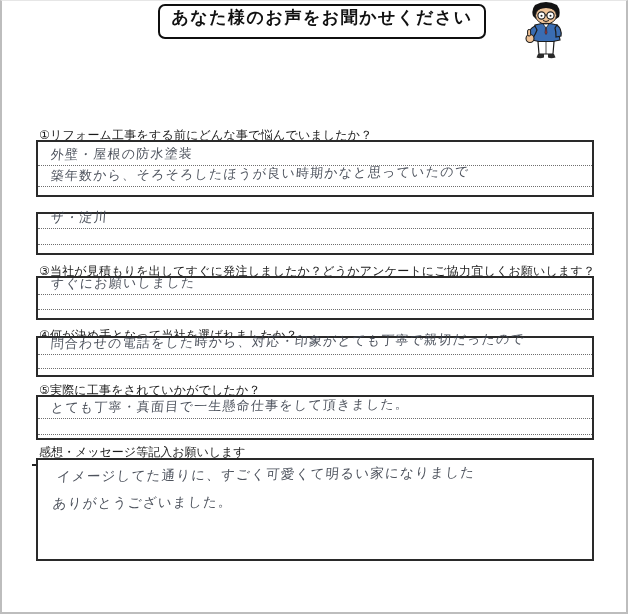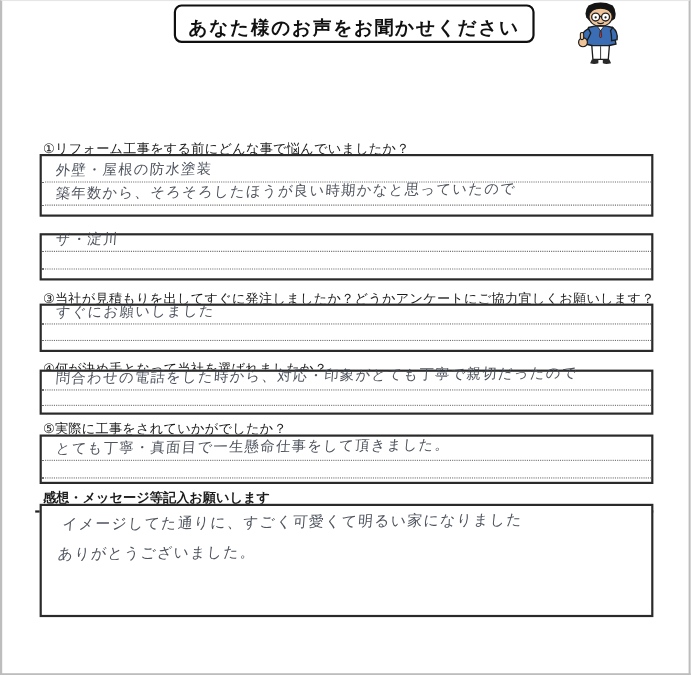--- a/index.html
+++ b/index.html
@@ -19,7 +19,7 @@
   .title-box{
     position:absolute;left:156px;top:3px;width:324px;height:31px;
     border:2px solid #0f0f0f;border-radius:7px;
-    display:flex;align-items:flex-end;justify-content:center;
+    display:flex;align-items:flex-start;justify-content:center;
     background:#fff;
   }
   .title-box span{

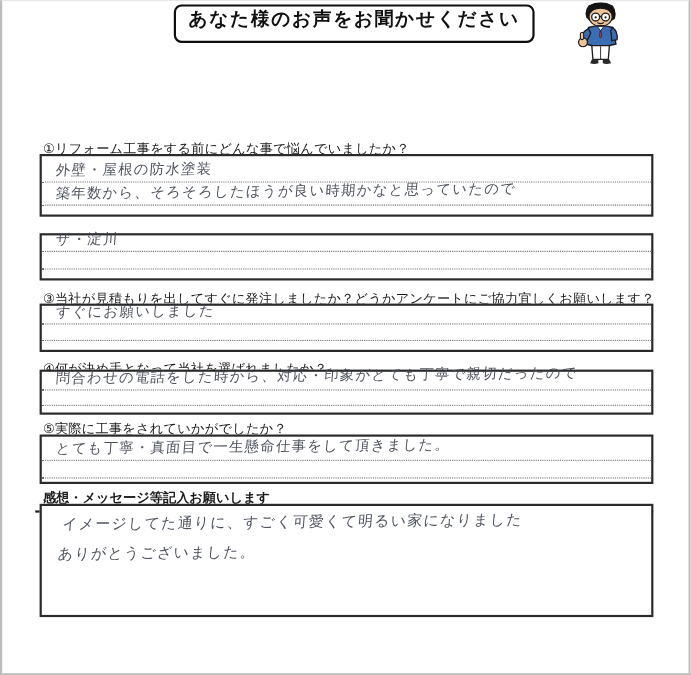--- a/index.html
+++ b/index.html
@@ -53,7 +53,7 @@
   }
   .msg-label{
     position:absolute;left:30px;top:443px;width:562px;
-    font-size:12px;font-weight:700;color:#1b1b1b;
+    font-size:12px;font-weight:400;color:#1b1b1b;
     border-bottom:2px solid #222;padding:0 0 3px 7px;box-sizing:border-box;
   }
   .msg-box{

